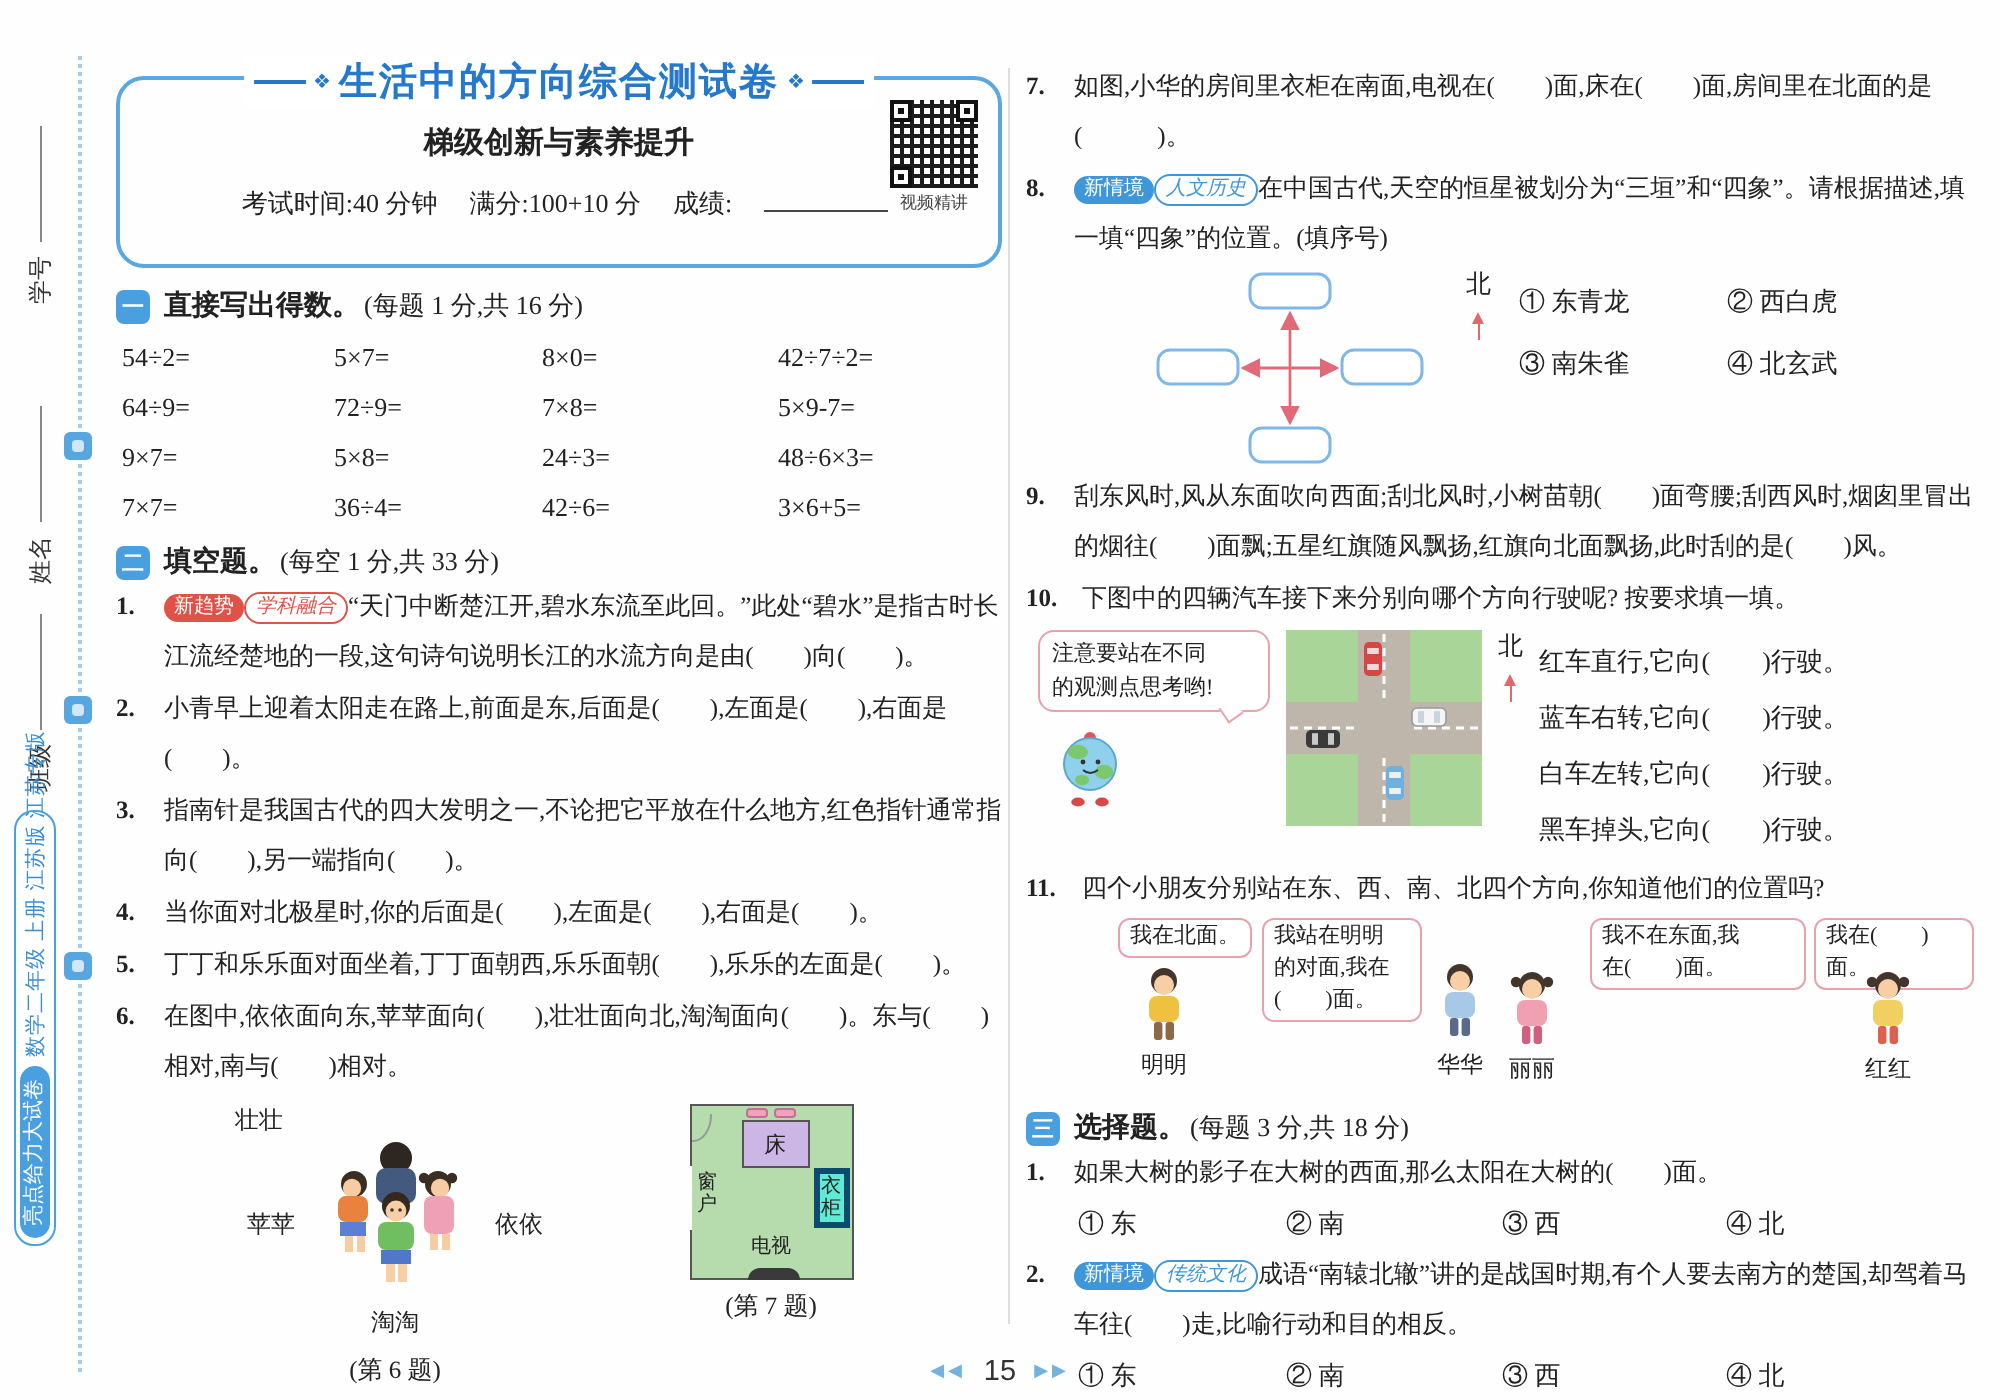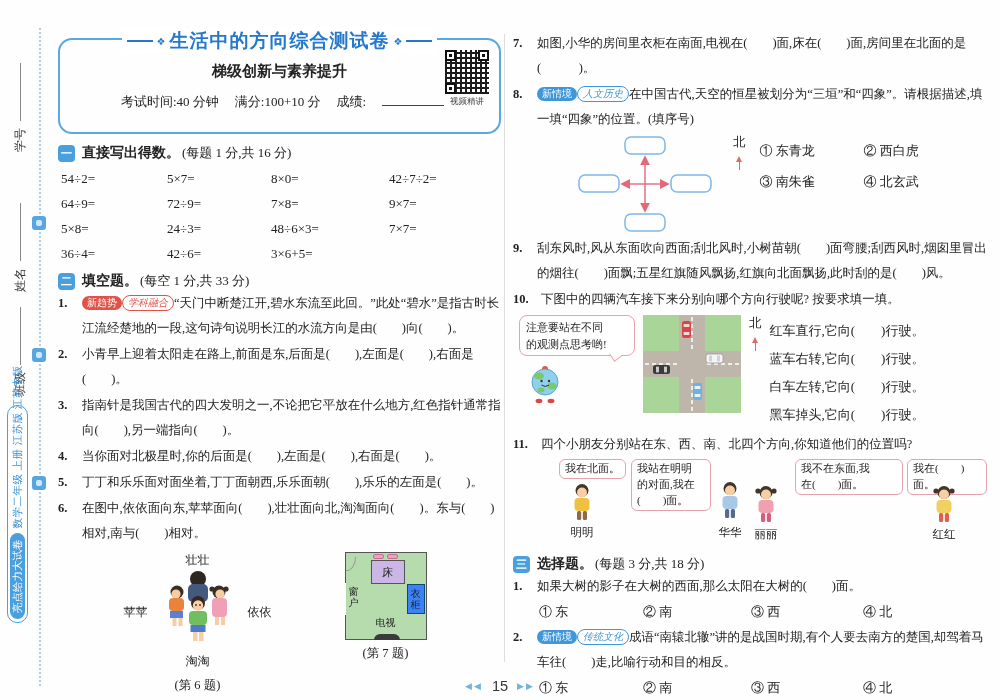--- a/index.html
+++ b/index.html
@@ -213,6 +213,7 @@
       <span>64÷9=</span>
       <span>72÷9=</span>
       <span>7×8=</span>
+      <span>5×9-7=</span>
       <span>9×7=</span>
       <span>5×8=</span>
       <span>24÷3=</span>

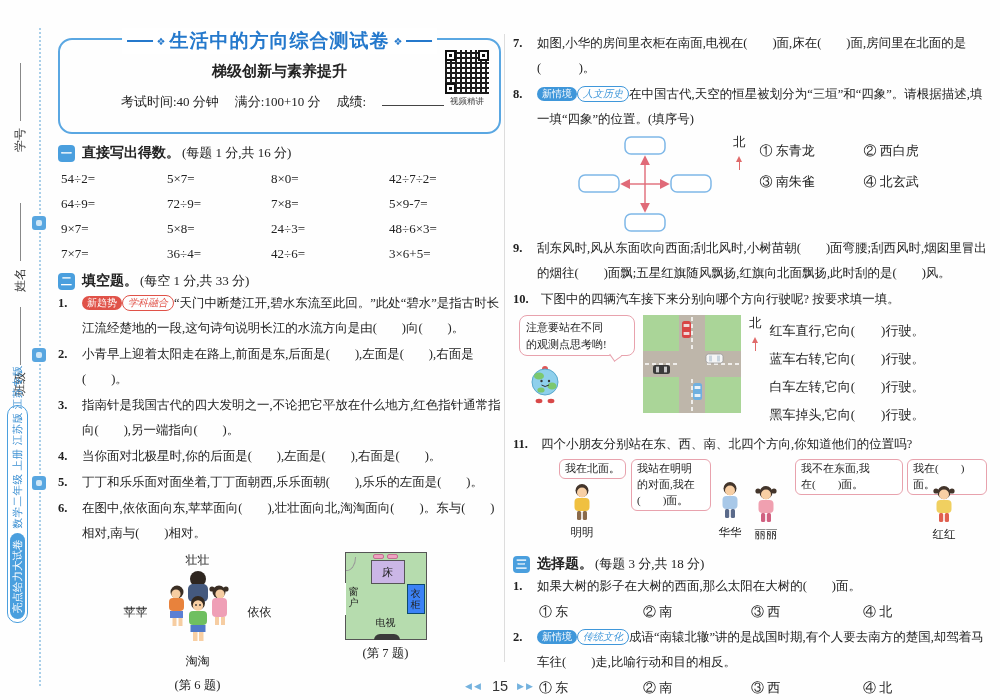--- a/index.html
+++ b/index.html
@@ -71,7 +71,7 @@
   .figs-row { display:flex; justify-content:center; align-items:flex-start; gap:52px; margin-top:6px; }
   .fig6 { position:relative; width:160px; height:142px; font-size:12px; }
   .fig6 .lab { position:absolute; }
-  .fig6 .l-top { top:0; left:0; right:0; text-align:center; }
+  .fig6 .l-top { top:0; left:0; right:0; }
   .fig6 .l-left { left:6px; top:52px; }
   .fig6 .l-right { right:6px; top:52px; }
   .fig6 .l-bottom { bottom:24px; left:0; right:0; text-align:center; }

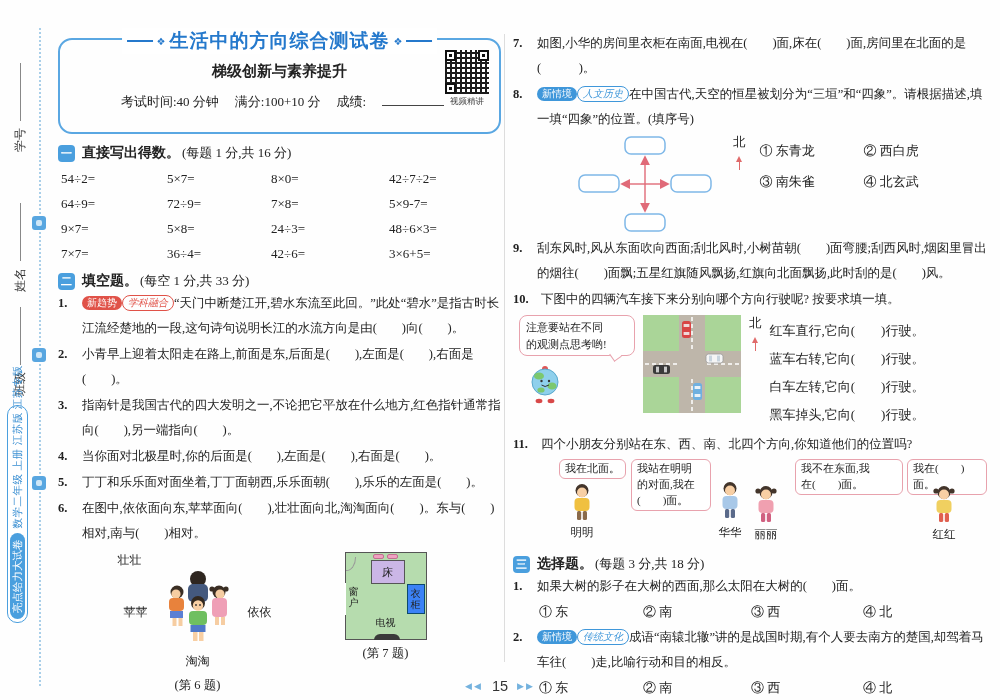--- a/index.html
+++ b/index.html
@@ -83,8 +83,8 @@
             border:1px solid #c07090; border-radius:2px; }
   .bed { position:absolute; left:25px; top:7px; width:34px; height:24px; background:#cbb6e6;
          border:1px solid #555; display:flex; align-items:center; justify-content:center; font-size:11px; }
-  .wardrobe { position:absolute; right:1px; top:31px; width:18px; height:30px; background:#3b82f6;
-              border:1px solid #0c4a6e; font-size:10px; line-height:11px; display:flex; align-items:center;
+  .wardrobe { position:absolute; right:1px; top:31px; width:18px; height:30px; background:#5eead4;
+              border:3px solid #0c4a6e; font-size:10px; line-height:11px; display:flex; align-items:center;
               justify-content:center; text-align:center; word-break:break-all; padding:1px 3px; }
   .win-gap { position:absolute; left:-2px; top:30px; width:2.5px; height:32px; background:#fff; }
   .win-arc { position:absolute; left:0px; top:4px; width:10px; height:14px; border:1px solid #999;

